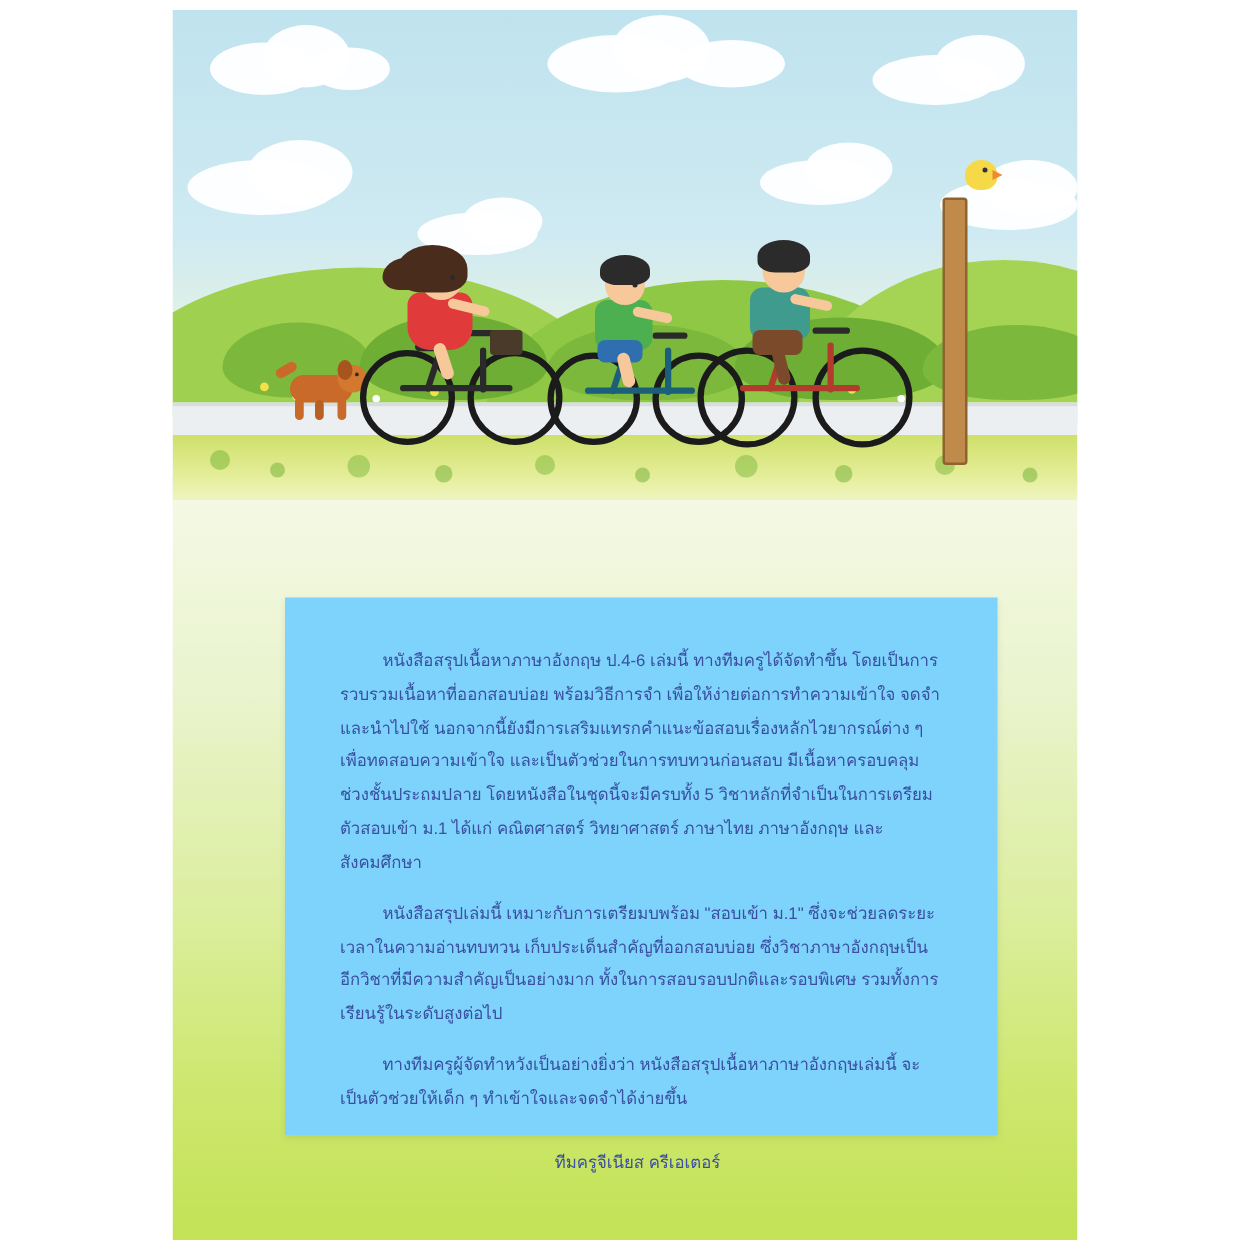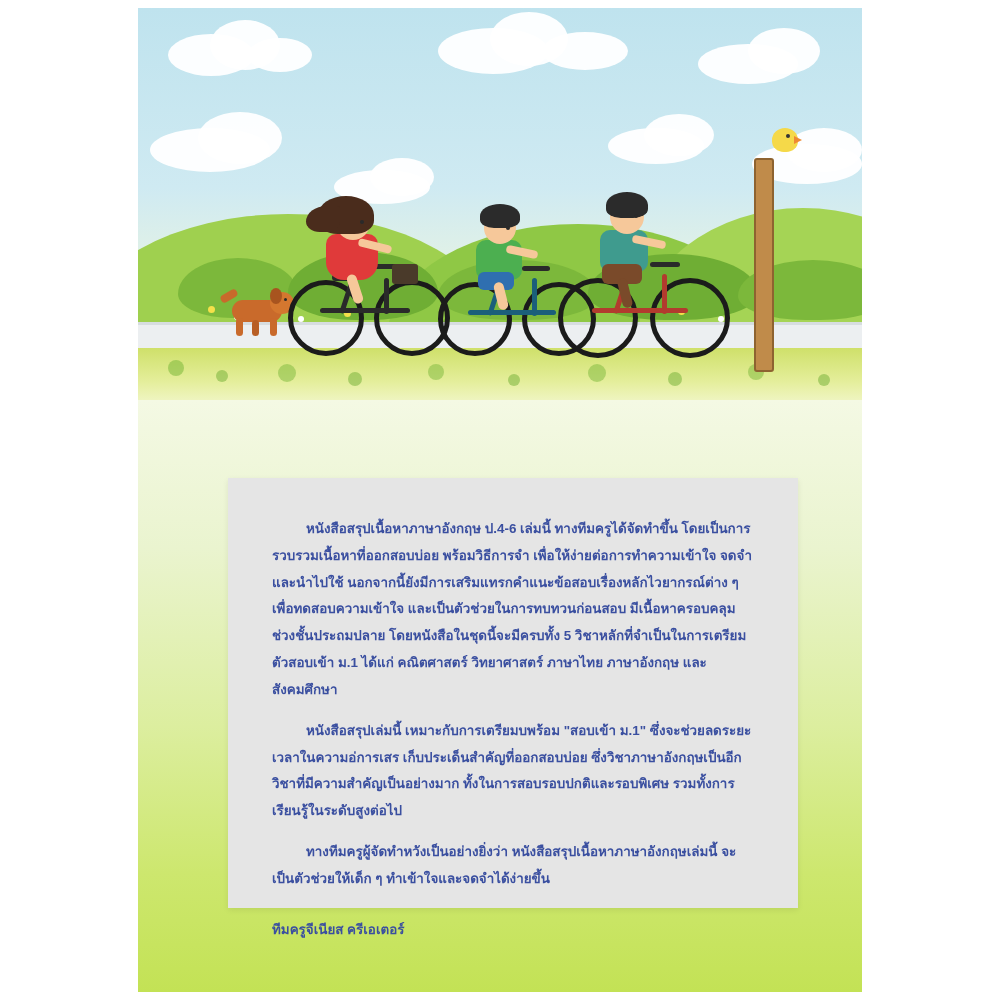--- a/index.html
+++ b/index.html
@@ -188,9 +188,8 @@
     top: 478px;
     width: 570px;
     height: 430px;
-    background: #e5e5e5;
+    background: #7dd3fc;
     box-shadow: 0 2px 6px rgba(0,0,0,0.08);
-    font-weight: bold;
   }
   .card-inner {
     padding: 38px 44px 22px 44px;

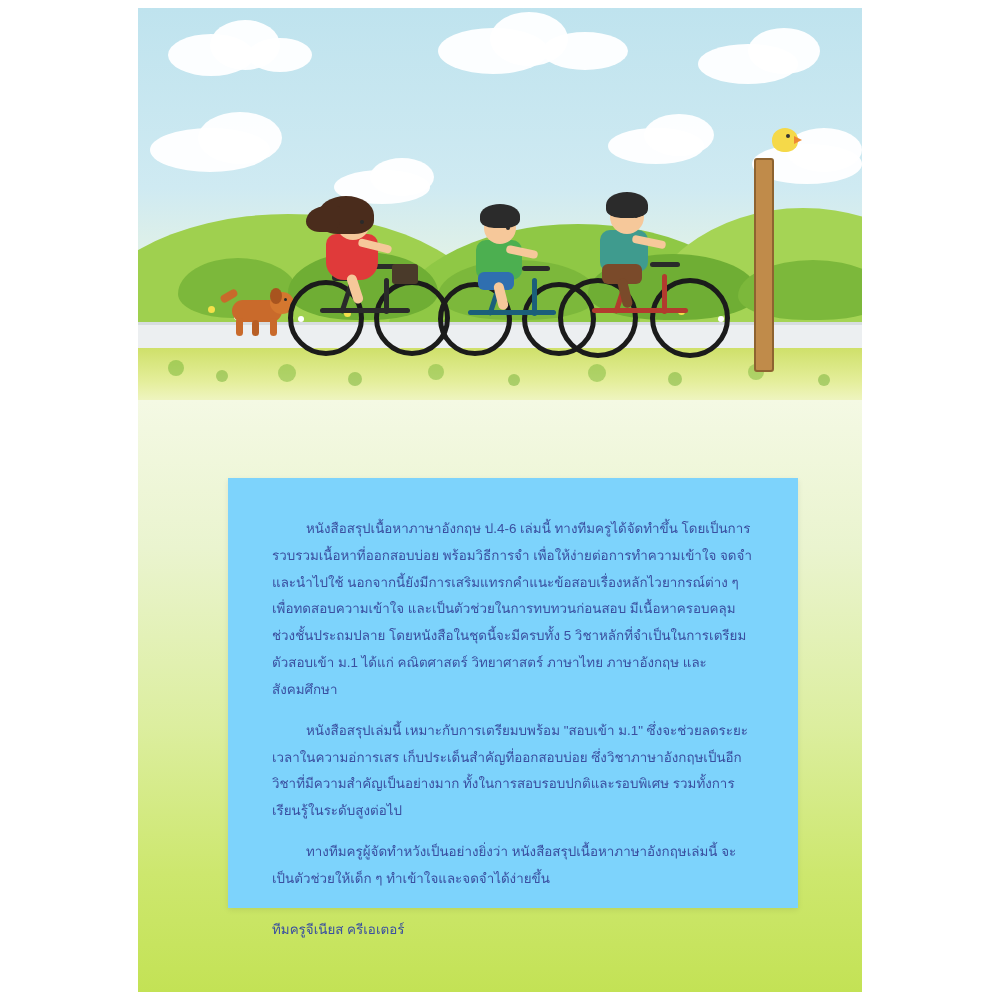--- a/index.html
+++ b/index.html
@@ -378,7 +378,7 @@
   <div class="card">
     <div class="card-inner">
       <p class="para">หนังสือสรุปเนื้อหาภาษาอังกฤษ ป.4-6 เล่มนี้ ทางทีมครูได้จัดทำขึ้น โดยเป็นการรวบรวมเนื้อหาที่ออกสอบบ่อย พร้อมวิธีการจำ เพื่อให้ง่ายต่อการทำความเข้าใจ จดจำ และนำไปใช้ นอกจากนี้ยังมีการเสริมแทรกคำแนะข้อสอบเรื่องหลักไวยากรณ์ต่าง ๆ เพื่อทดสอบความเข้าใจ และเป็นตัวช่วยในการทบทวนก่อนสอบ มีเนื้อหาครอบคลุมช่วงชั้นประถมปลาย โดยหนังสือในชุดนี้จะมีครบทั้ง 5 วิชาหลักที่จำเป็นในการเตรียมตัวสอบเข้า ม.1 ได้แก่ คณิตศาสตร์ วิทยาศาสตร์ ภาษาไทย ภาษาอังกฤษ และสังคมศึกษา</p>
-      <p class="para">หนังสือสรุปเล่มนี้ เหมาะกับการเตรียมบพร้อม "สอบเข้า ม.1" ซึ่งจะช่วยลดระยะเวลาในความอ่การเสร เก็บประเด็นสำคัญที่ออกสอบบ่อย ซึ่งวิชาภาษาอังกฤษเป็นอีกวิชาที่มีความสำคัญเป็นอย่างมาก ทั้งในการสอบรอบปกติและรอบพิเศษ รวมทั้งการเรียนรู้ในระดับสูงต่อไป</p>
+      <p class="para">หนังสือสรุปเล่มนี้ เหมาะกับการเตรียมบพร้อม "สอบเข้า ม.1" ซึ่งจะช่วยลดระยะเวลาในความอ่านทบทวน เก็บประเด็นสำคัญที่ออกสอบบ่อย ซึ่งวิชาภาษาอังกฤษเป็นอีกวิชาที่มีความสำคัญเป็นอย่างมาก ทั้งในการสอบรอบปกติและรอบพิเศษ รวมทั้งการเรียนรู้ในระดับสูงต่อไป</p>
       <p class="para">ทางทีมครูผู้จัดทำหวังเป็นอย่างยิ่งว่า หนังสือสรุปเนื้อหาภาษาอังกฤษเล่มนี้ จะเป็นตัวช่วยให้เด็ก ๆ ทำเข้าใจและจดจำได้ง่ายขึ้น</p>
       <div class="signature">ทีมครูจีเนียส  ครีเอเตอร์</div>
     </div>

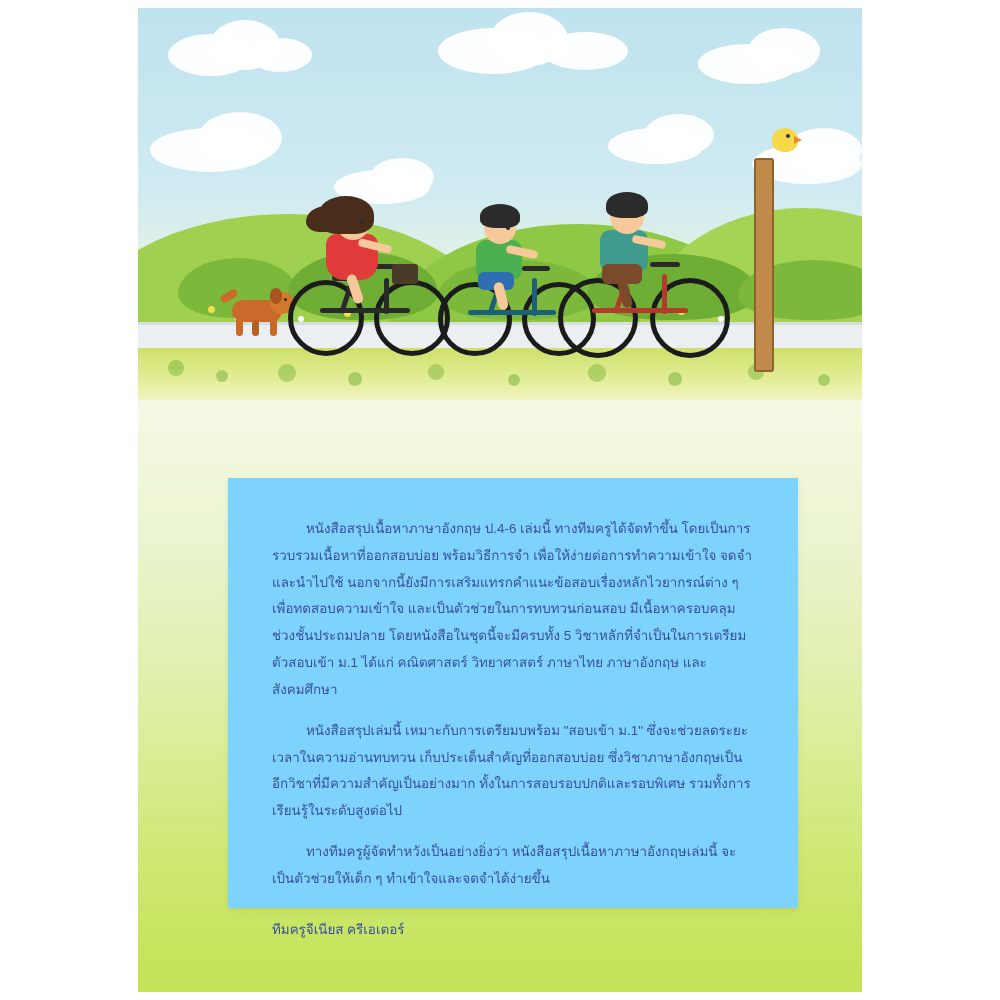--- a/index.html
+++ b/index.html
@@ -208,7 +208,7 @@
     font-family: "Liberation Sans", sans-serif;
     font-size: 13.4px;
     color: #3a4fa0;
-    text-align: left;
+    text-align: center;
     margin-top: 26px;
     padding-right: 6px;
   }

